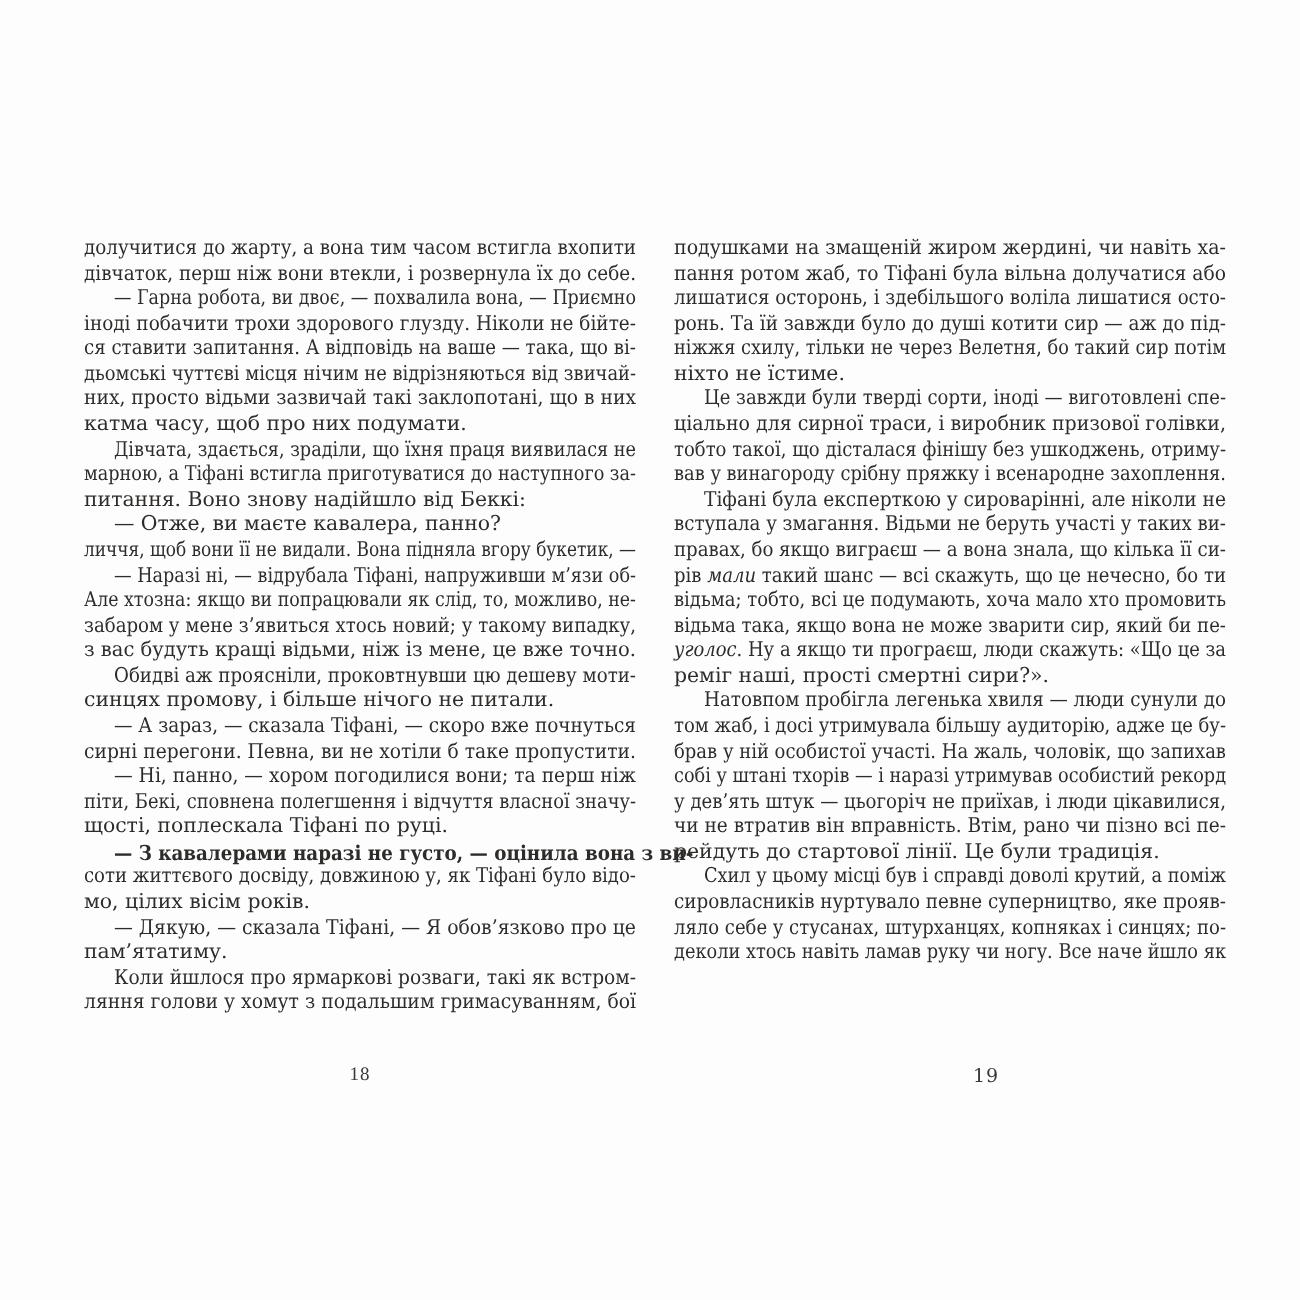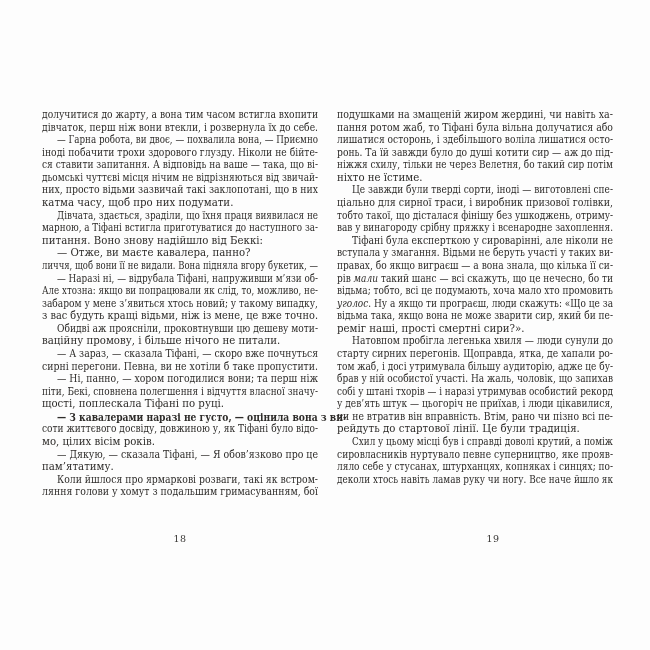--- a/index.html
+++ b/index.html
@@ -22,7 +22,7 @@
   }
   .page-column {
     position: absolute;
-    top: 109px;
+    top: 119px;
     width: 276px;
   }
   .page-column.left  { left: 42px; }

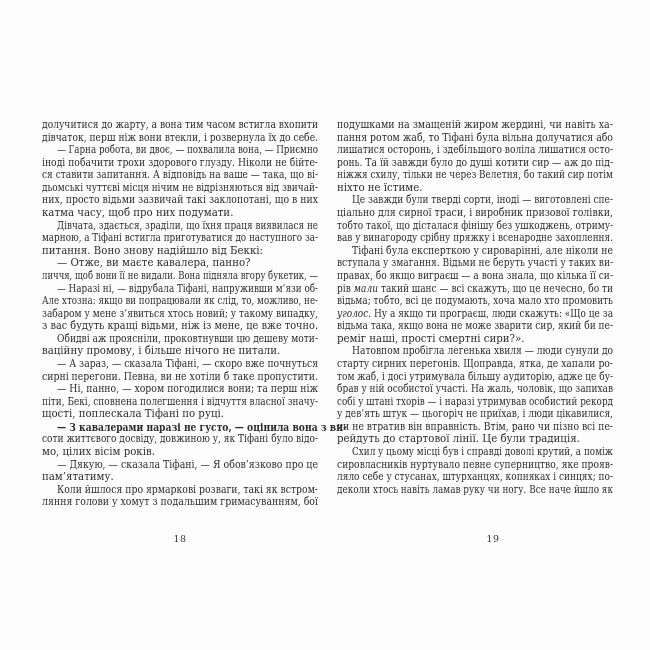--- a/index.html
+++ b/index.html
@@ -105,8 +105,8 @@
       <div class="line"><span style="transform: scaleX(0.8919);">правах, бо якщо виграєш — а вона знала, що кілька її си-</span></div>
       <div class="line"><span style="transform: scaleX(0.8858);">рів <i>мали</i> такий шанс — всі скажуть, що це нечесно, бо ти</span></div>
       <div class="line"><span style="transform: scaleX(0.8822);">відьма; тобто, всі це подумають, хоча мало хто промовить</span></div>
+      <div class="line"><span style="transform: scaleX(0.8877);">відьма така, якщо вона не може зварити сир, який би пе-</span></div>
       <div class="line"><span style="transform: scaleX(0.8805);"><i>уголос</i>. Ну а якщо ти програєш, люди скажуть: «Що це за</span></div>
-      <div class="line"><span style="transform: scaleX(0.8877);">відьма така, якщо вона не може зварити сир, який би пе-</span></div>
       <div class="line"><span>реміг наші, прості смертні сири?».</span></div>
       <div class="line" style="padding-left: 15px;"><span style="transform: scaleX(0.8961);">Натовпом пробігла легенька хвиля — люди сунули до</span></div>
       <div class="line"><span style="transform: scaleX(0.9049);">старту сирних перегонів. Щоправда, ятка, де хапали ро-</span></div>

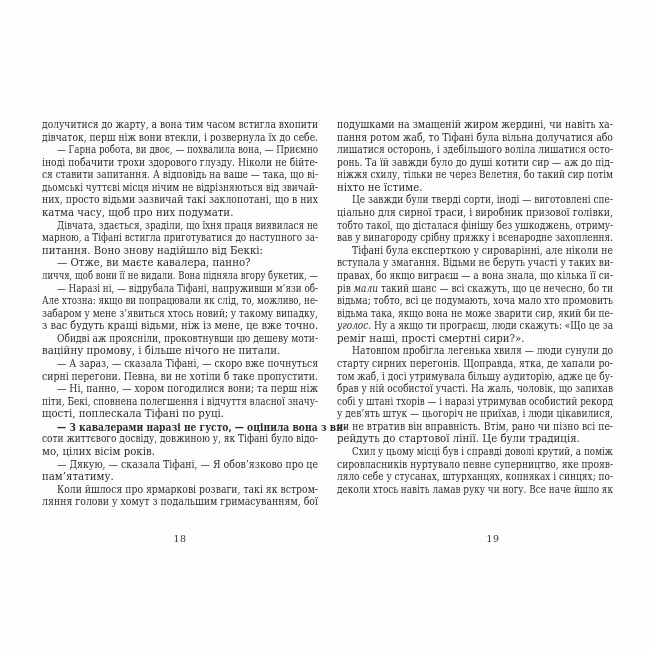--- a/index.html
+++ b/index.html
@@ -74,7 +74,7 @@
       <div class="line"><span style="transform: scaleX(0.8904);">забаром у мене з’явиться хтось новий; у такому випадку,</span></div>
       <div class="line"><span style="transform: scaleX(0.9579);">з вас будуть кращі відьми, ніж із мене, це вже точно.</span></div>
       <div class="line" style="padding-left: 15px;"><span style="transform: scaleX(0.8922);">Обидві аж проясніли, проковтнувши цю дешеву моти-</span></div>
-      <div class="line"><span>ваційну промову, і більше нічого не питали.</span></div>
+      <div class="line"><span>синцях промову, і більше нічого не питали.</span></div>
       <div class="line" style="padding-left: 15px;"><span style="transform: scaleX(0.9065);">— А зараз, — сказала Тіфані, — скоро вже почнуться</span></div>
       <div class="line"><span style="transform: scaleX(0.9168);">сирні перегони. Певна, ви не хотіли б таке пропустити.</span></div>
       <div class="line" style="padding-left: 15px;"><span style="transform: scaleX(0.9162);">— Ні, панно, — хором погодилися вони; та перш ніж</span></div>

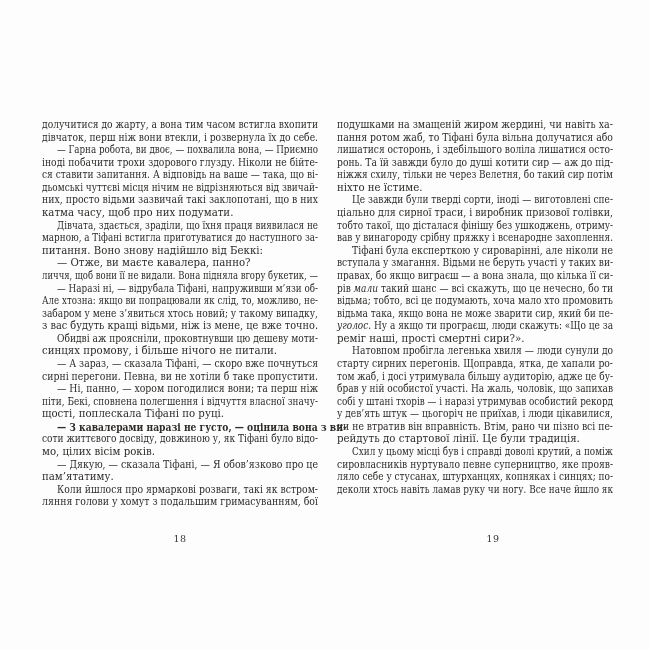--- a/index.html
+++ b/index.html
@@ -109,7 +109,6 @@
       <div class="line"><span style="transform: scaleX(0.8805);"><i>уголос</i>. Ну а якщо ти програєш, люди скажуть: «Що це за</span></div>
       <div class="line"><span>реміг наші, прості смертні сири?».</span></div>
       <div class="line" style="padding-left: 15px;"><span style="transform: scaleX(0.8961);">Натовпом пробігла легенька хвиля — люди сунули до</span></div>
-      <div class="line"><span style="transform: scaleX(0.9049);">старту сирних перегонів. Щоправда, ятка, де хапали ро-</span></div>
       <div class="line"><span style="transform: scaleX(0.8816);">том жаб, і досі утримувала більшу аудиторію, адже це бу-</span></div>
       <div class="line"><span style="transform: scaleX(0.8823);">брав у ній особистої участі. На жаль, чоловік, що запихав</span></div>
       <div class="line"><span style="transform: scaleX(0.8668);">собі у штані тхорів — і наразі утримував особистий рекорд</span></div>

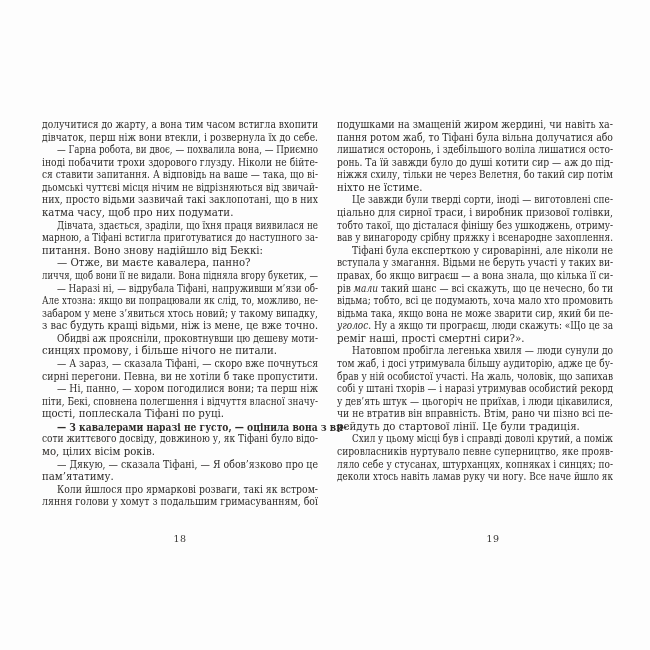--- a/index.html
+++ b/index.html
@@ -48,7 +48,7 @@
     letter-spacing: 0.5px;
     color: #3a3836;
   }
-  .pagenum.left  { left: 42px; }
+  .pagenum.left  { left: 42px; font-family: Liberation Serif, serif; }
   .pagenum.right { left: 355px; }
 </style>
 </head>

